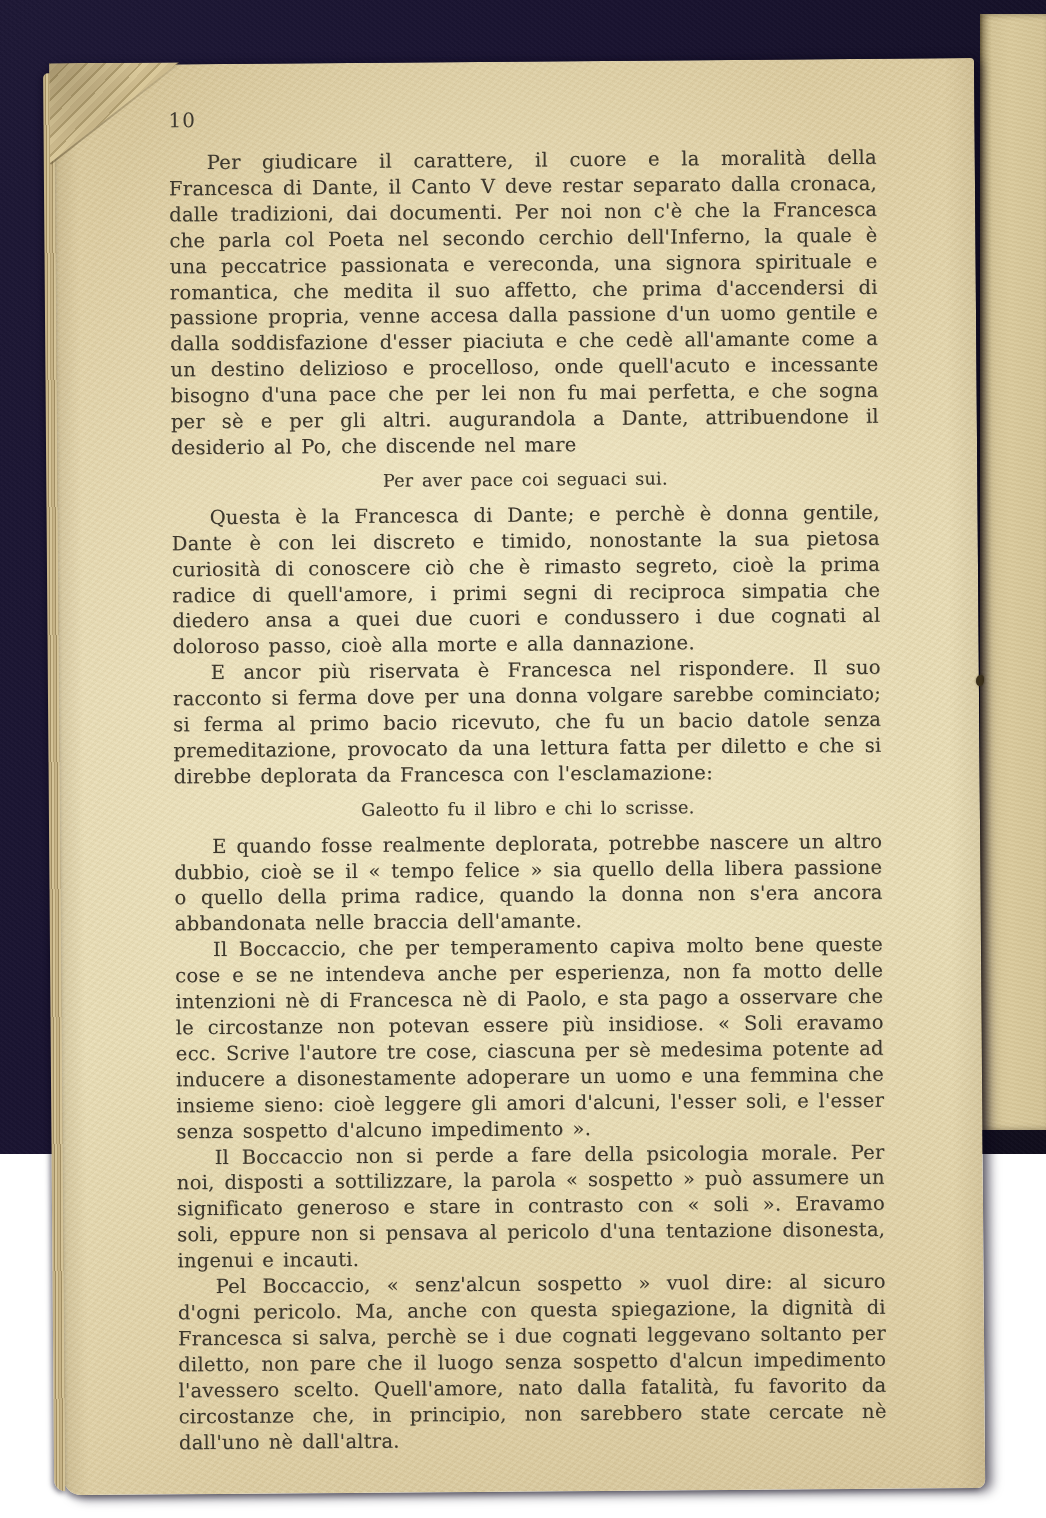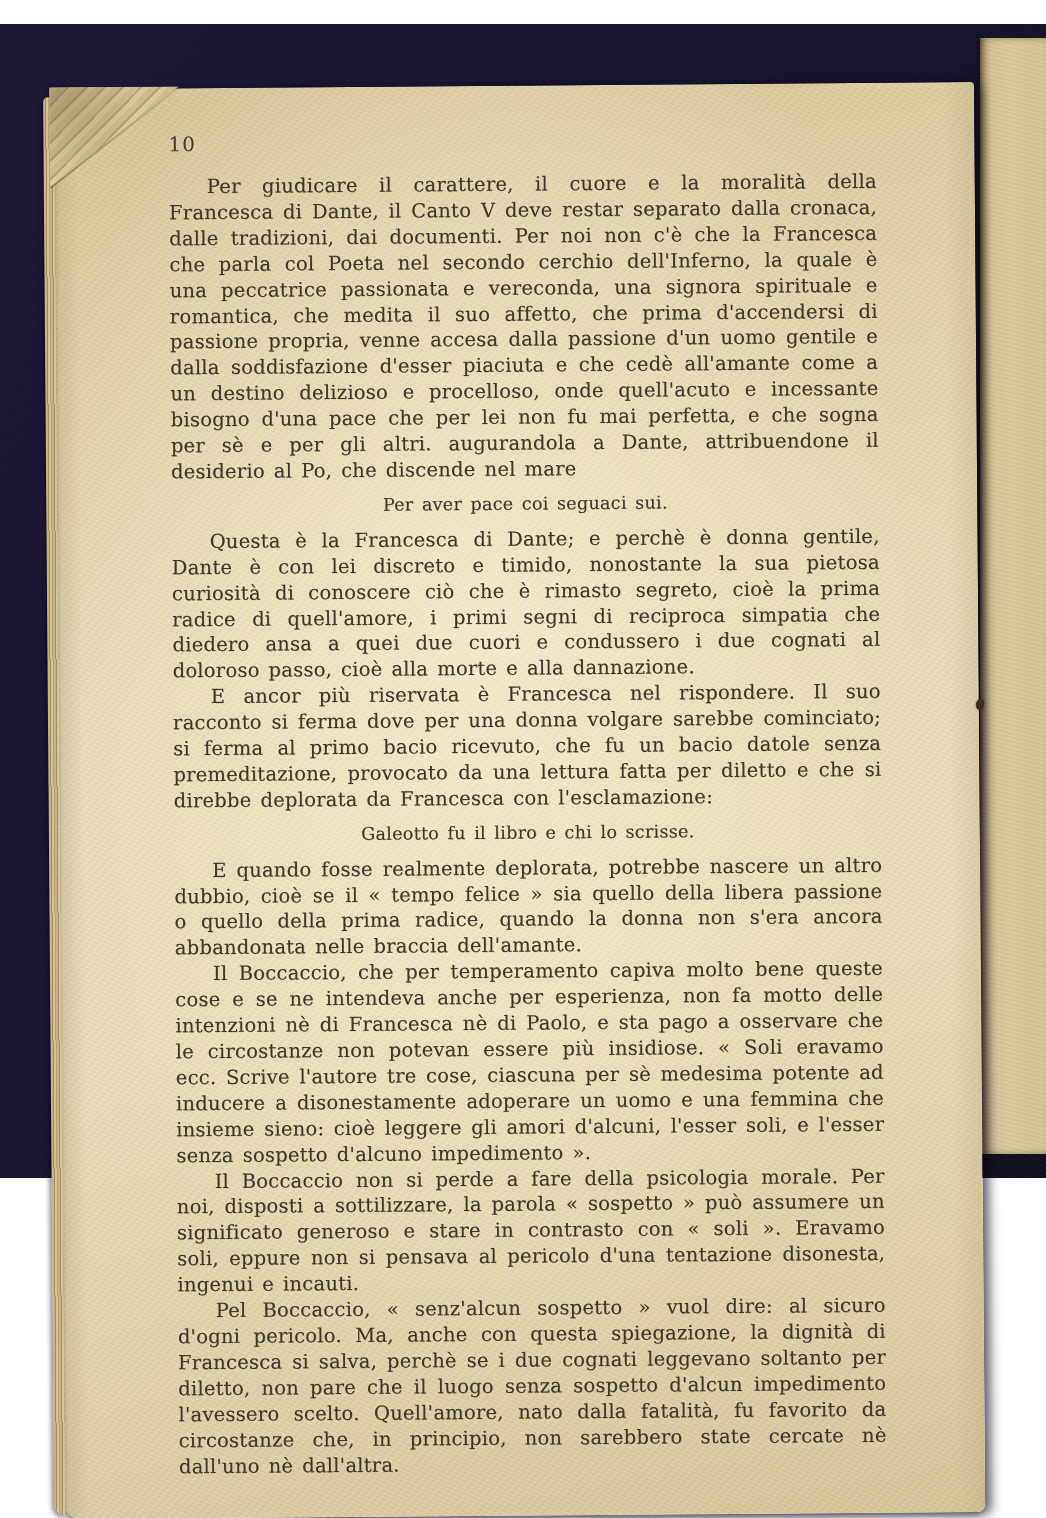--- a/index.html
+++ b/index.html
@@ -12,7 +12,6 @@
     background:
       repeating-linear-gradient(37deg, rgba(255,255,255,0.015) 0 2px, rgba(0,0,0,0.02) 2px 4px),
       linear-gradient(115deg,#1e1836 0%,#191330 40%,#141026 75%,#100d1c 100%);
-    margin-top: 24px;
   }
 
   

